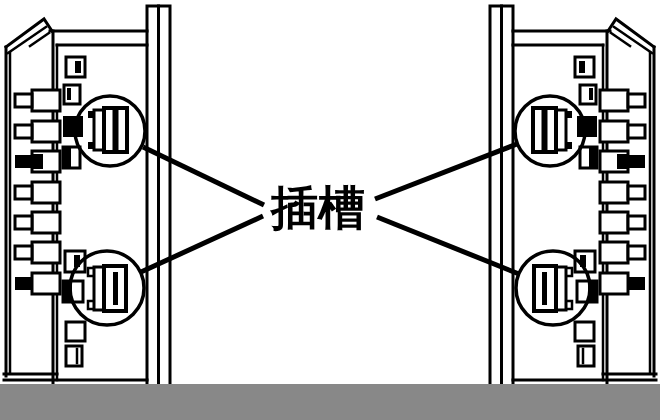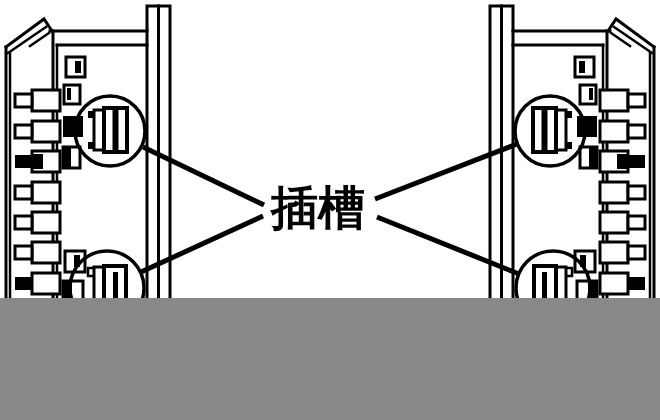--- a/index.html
+++ b/index.html
@@ -3,7 +3,7 @@
 <meta charset="utf-8">
 <style>
   html,body{margin:0;padding:0;background:#888;}
-  .canvas{width:660px;height:298px;background:#fff;position:relative;overflow:hidden;}
+  .canvas{width:660px;height:384px;background:#fff;position:relative;overflow:hidden;}
   svg{display:block;}
   .ink{stroke:#000;fill:none;stroke-linecap:square;}
   .s2{stroke-width:2.5;}

